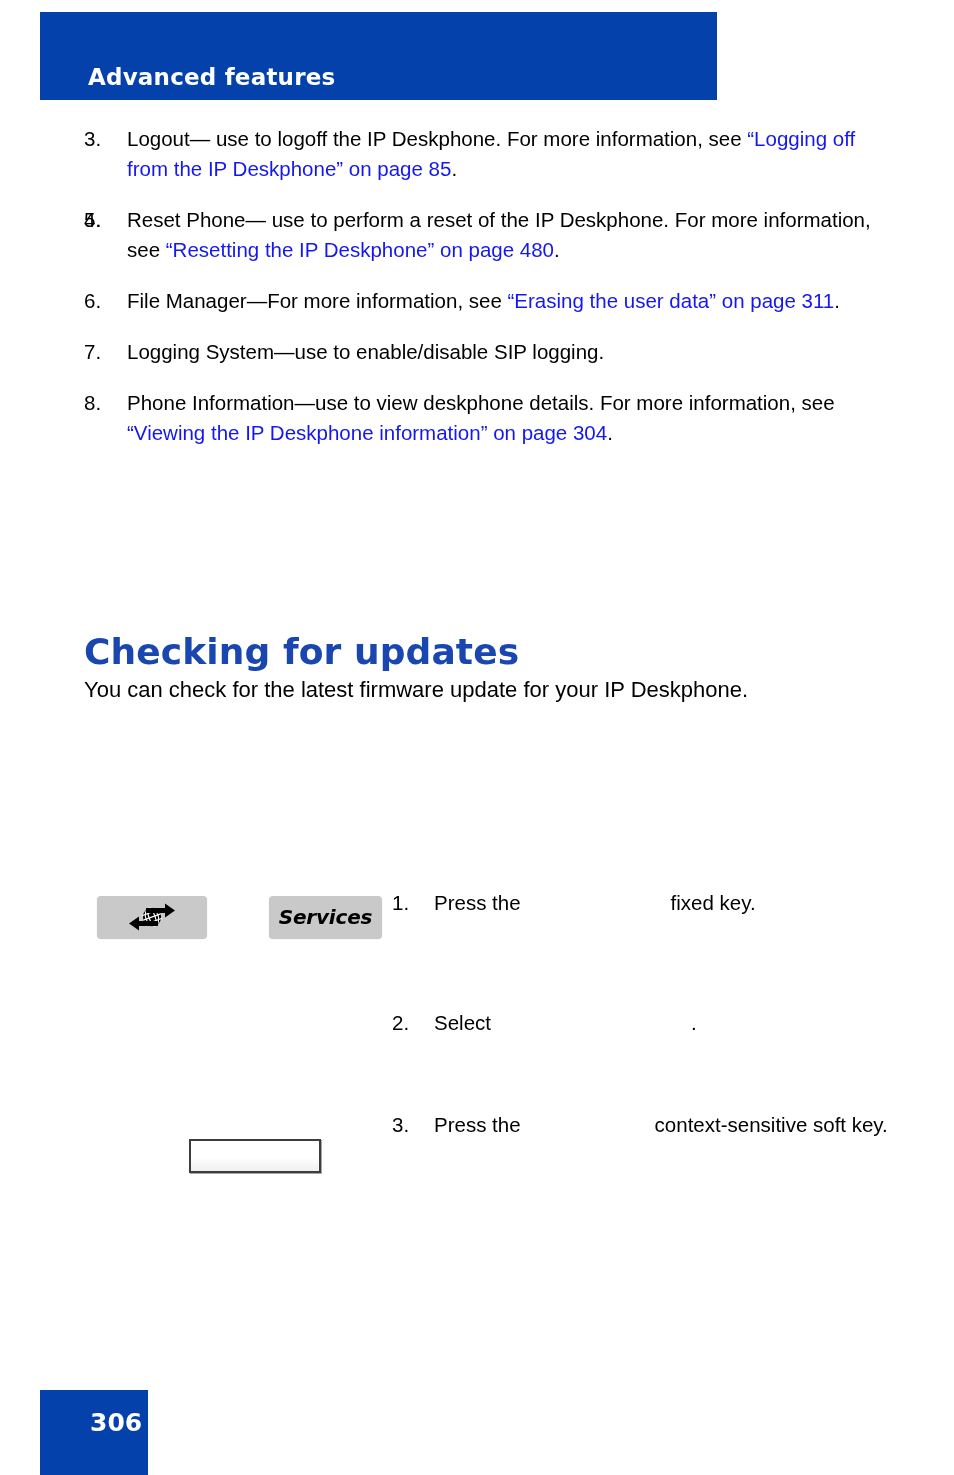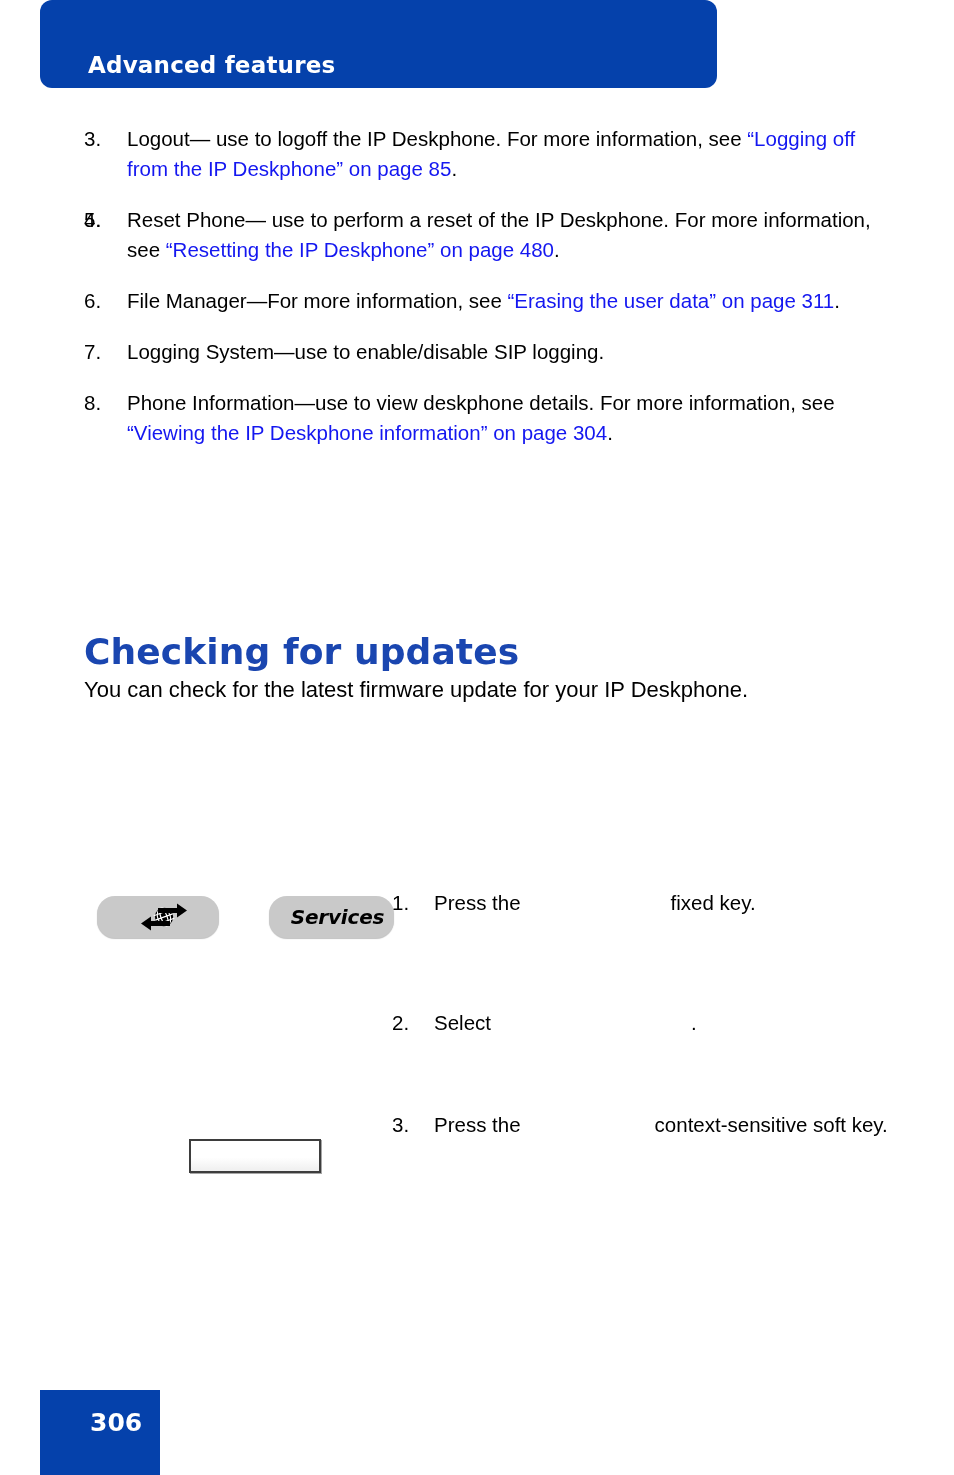--- a/index.html
+++ b/index.html
@@ -20,11 +20,10 @@
   .header-band {
     position: absolute;
     left: 40px;
-    top: 0;
+    top: 12px;
     width: 677px;
     height: 88px;
     background: #0541ab;
-    border-radius: 12px;
   }
   .header-title {
     position: absolute;

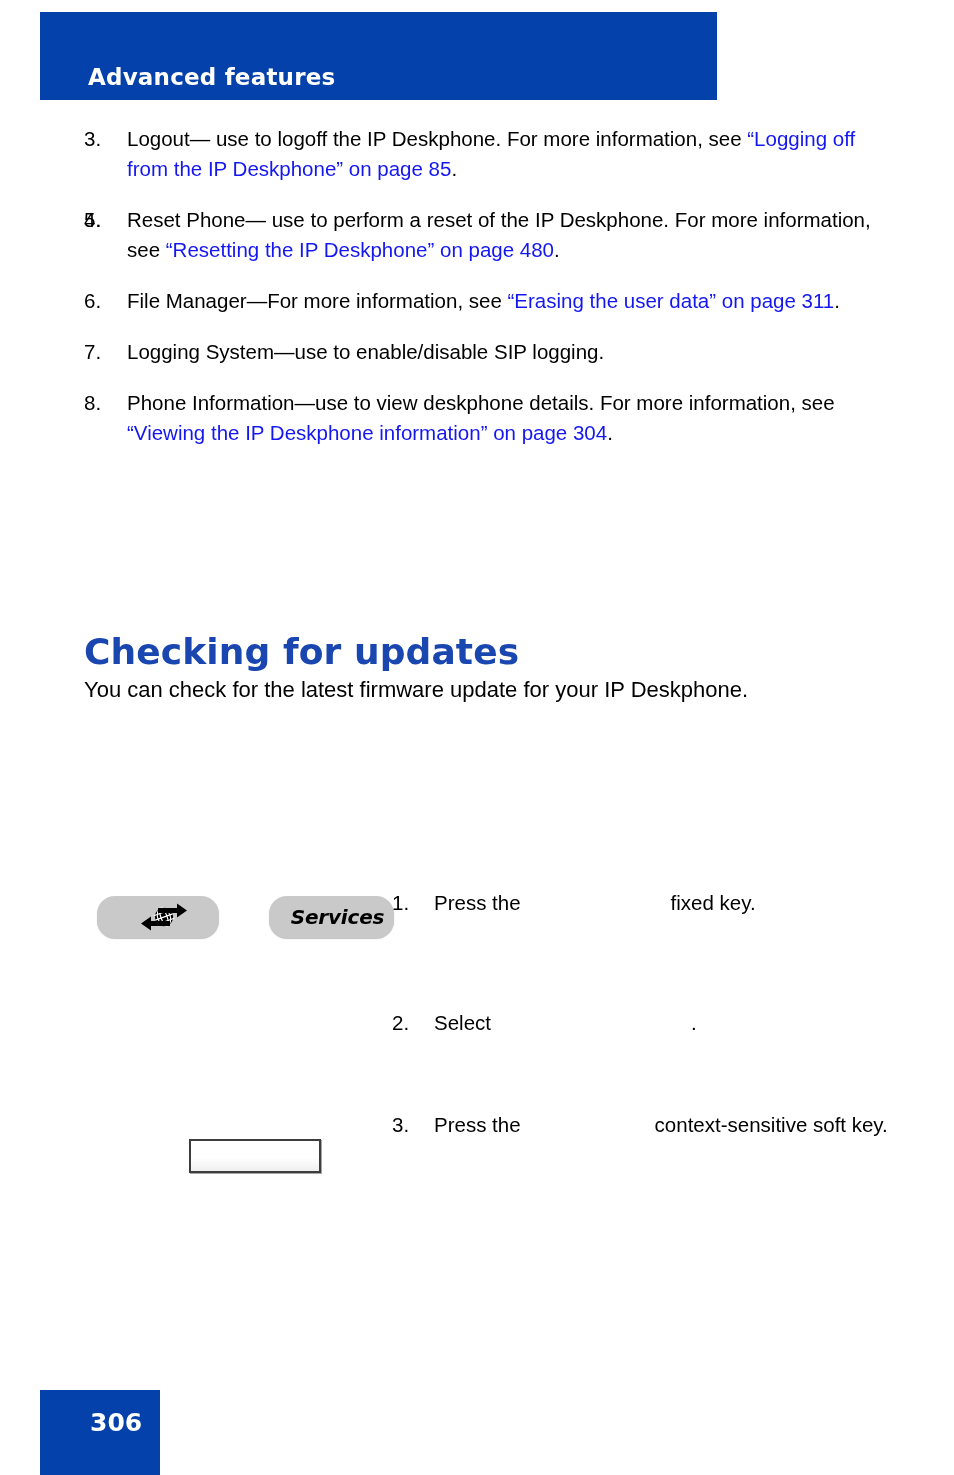--- a/index.html
+++ b/index.html
@@ -139,12 +139,11 @@
   
   .key-gray {
     background: #c9c9c9;
-    border-radius: 18px;
+    border-radius: 4px;
     box-shadow: 0 1px 1px rgba(0,0,0,0.25);
     display: flex;
     align-items: center;
     justify-content: center;
-    padding-left: 12px;
   }
   .key-globe {
     width: 110px;

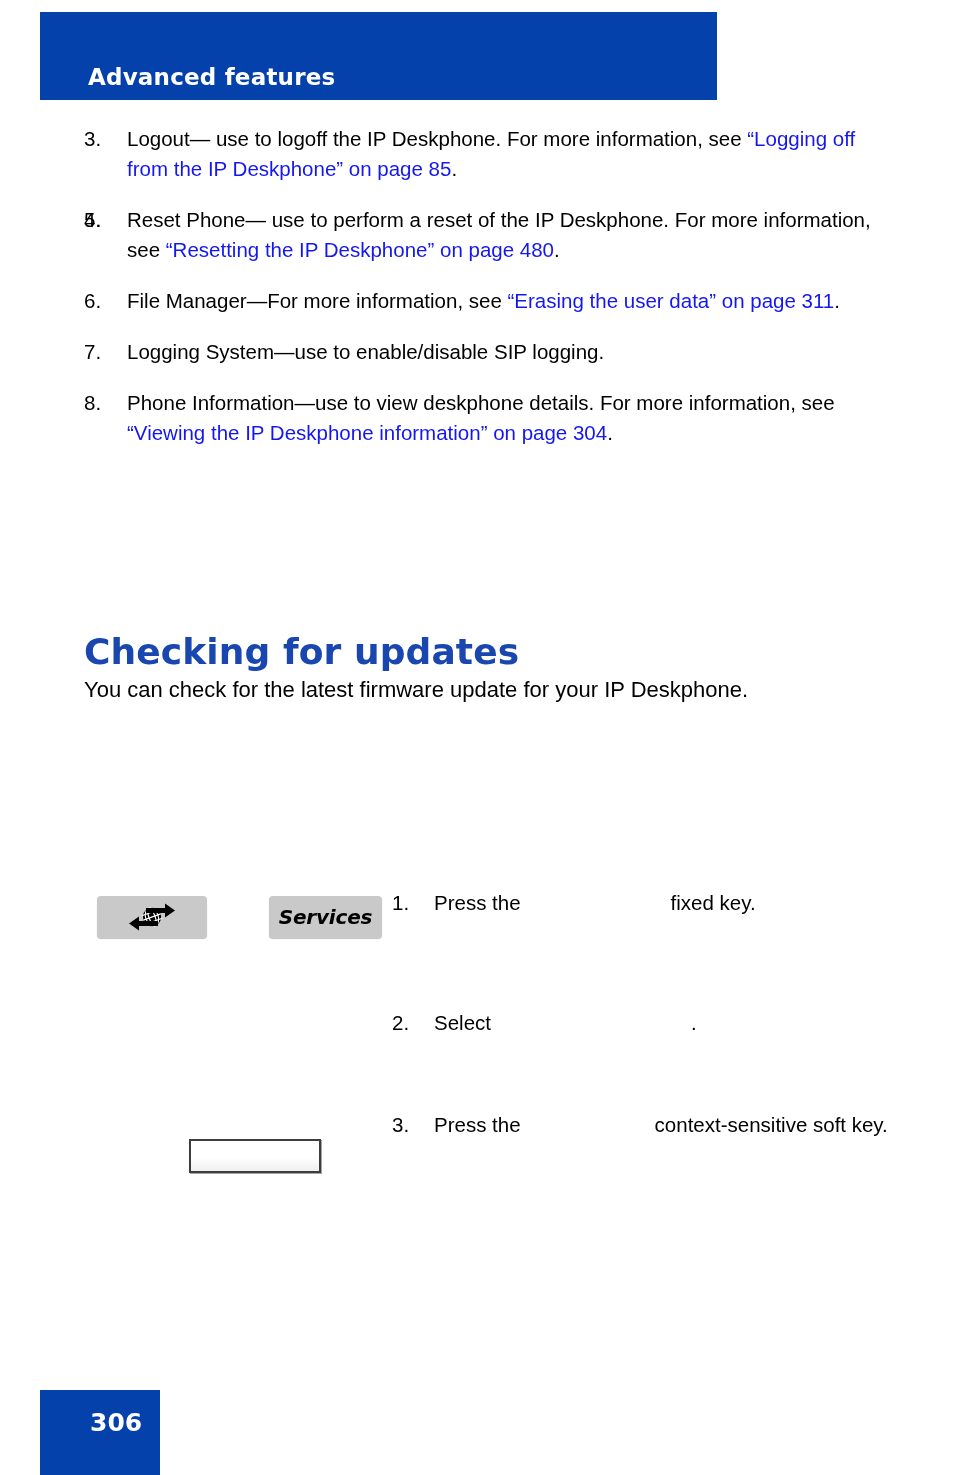--- a/index.html
+++ b/index.html
@@ -174,7 +174,7 @@
     position: absolute;
     left: 40px;
     top: 1390px;
-    width: 120px;
+    width: 108px;
     height: 85px;
     background: #0541ab;
   }

